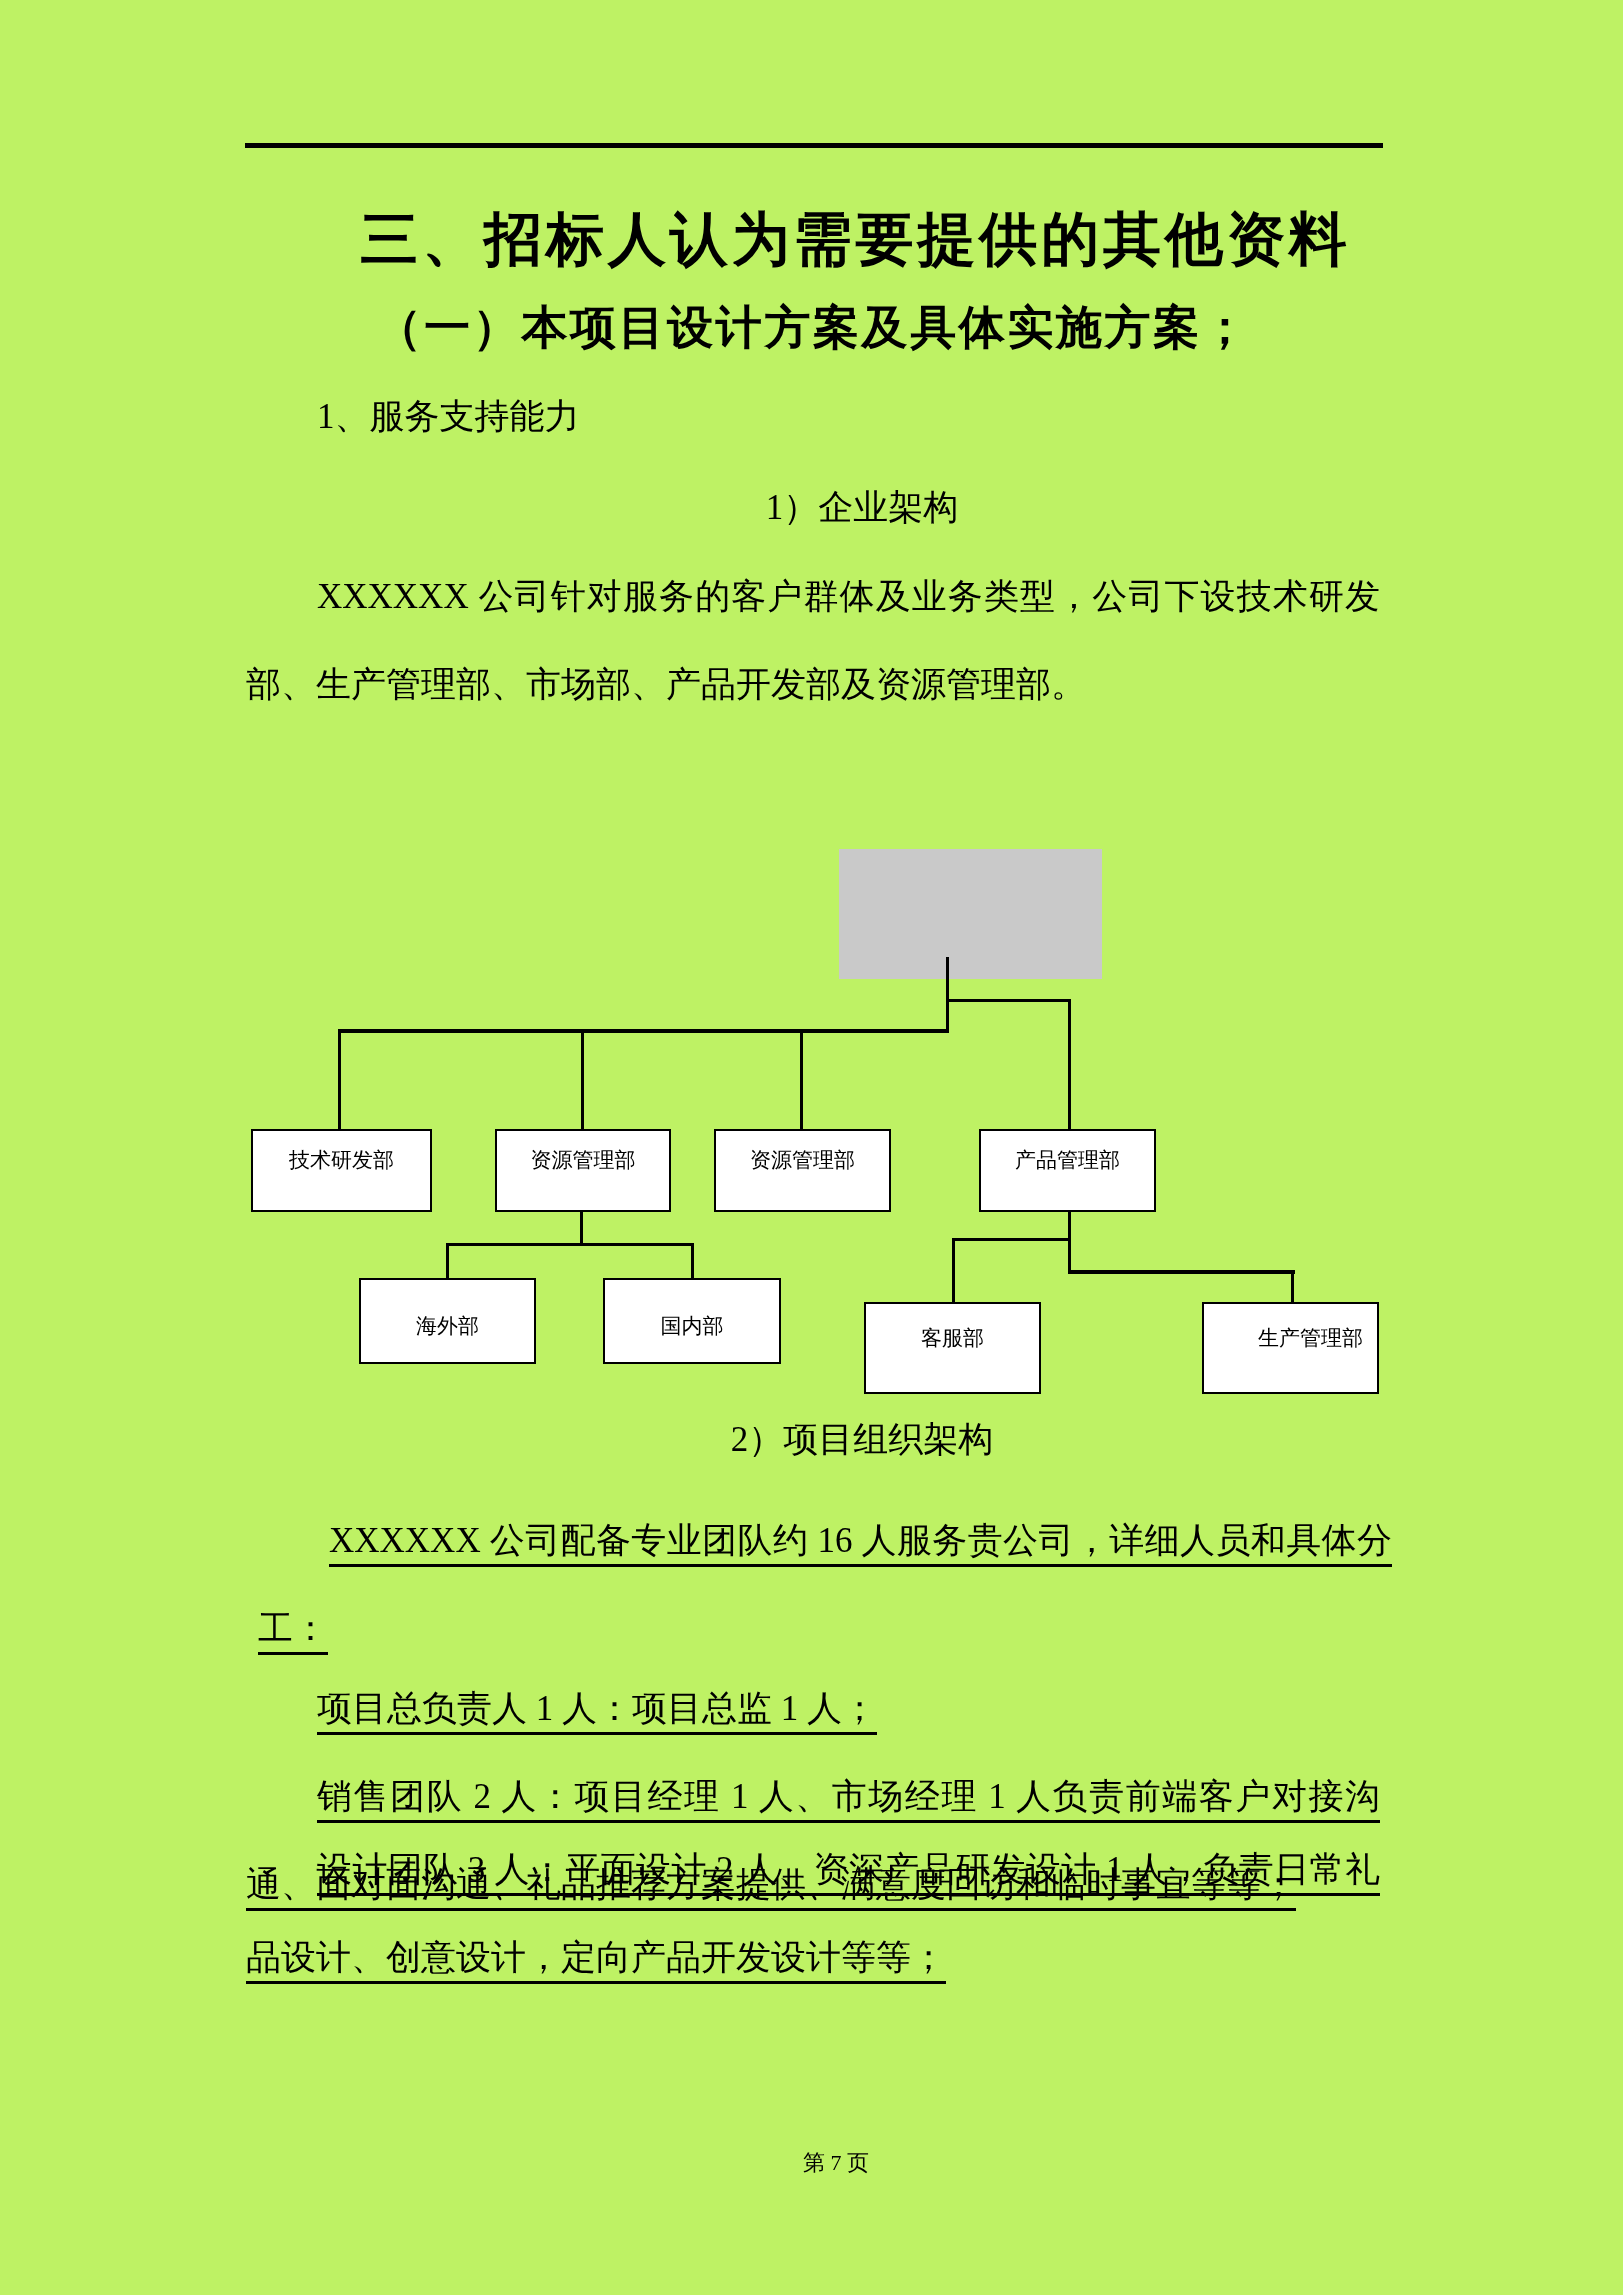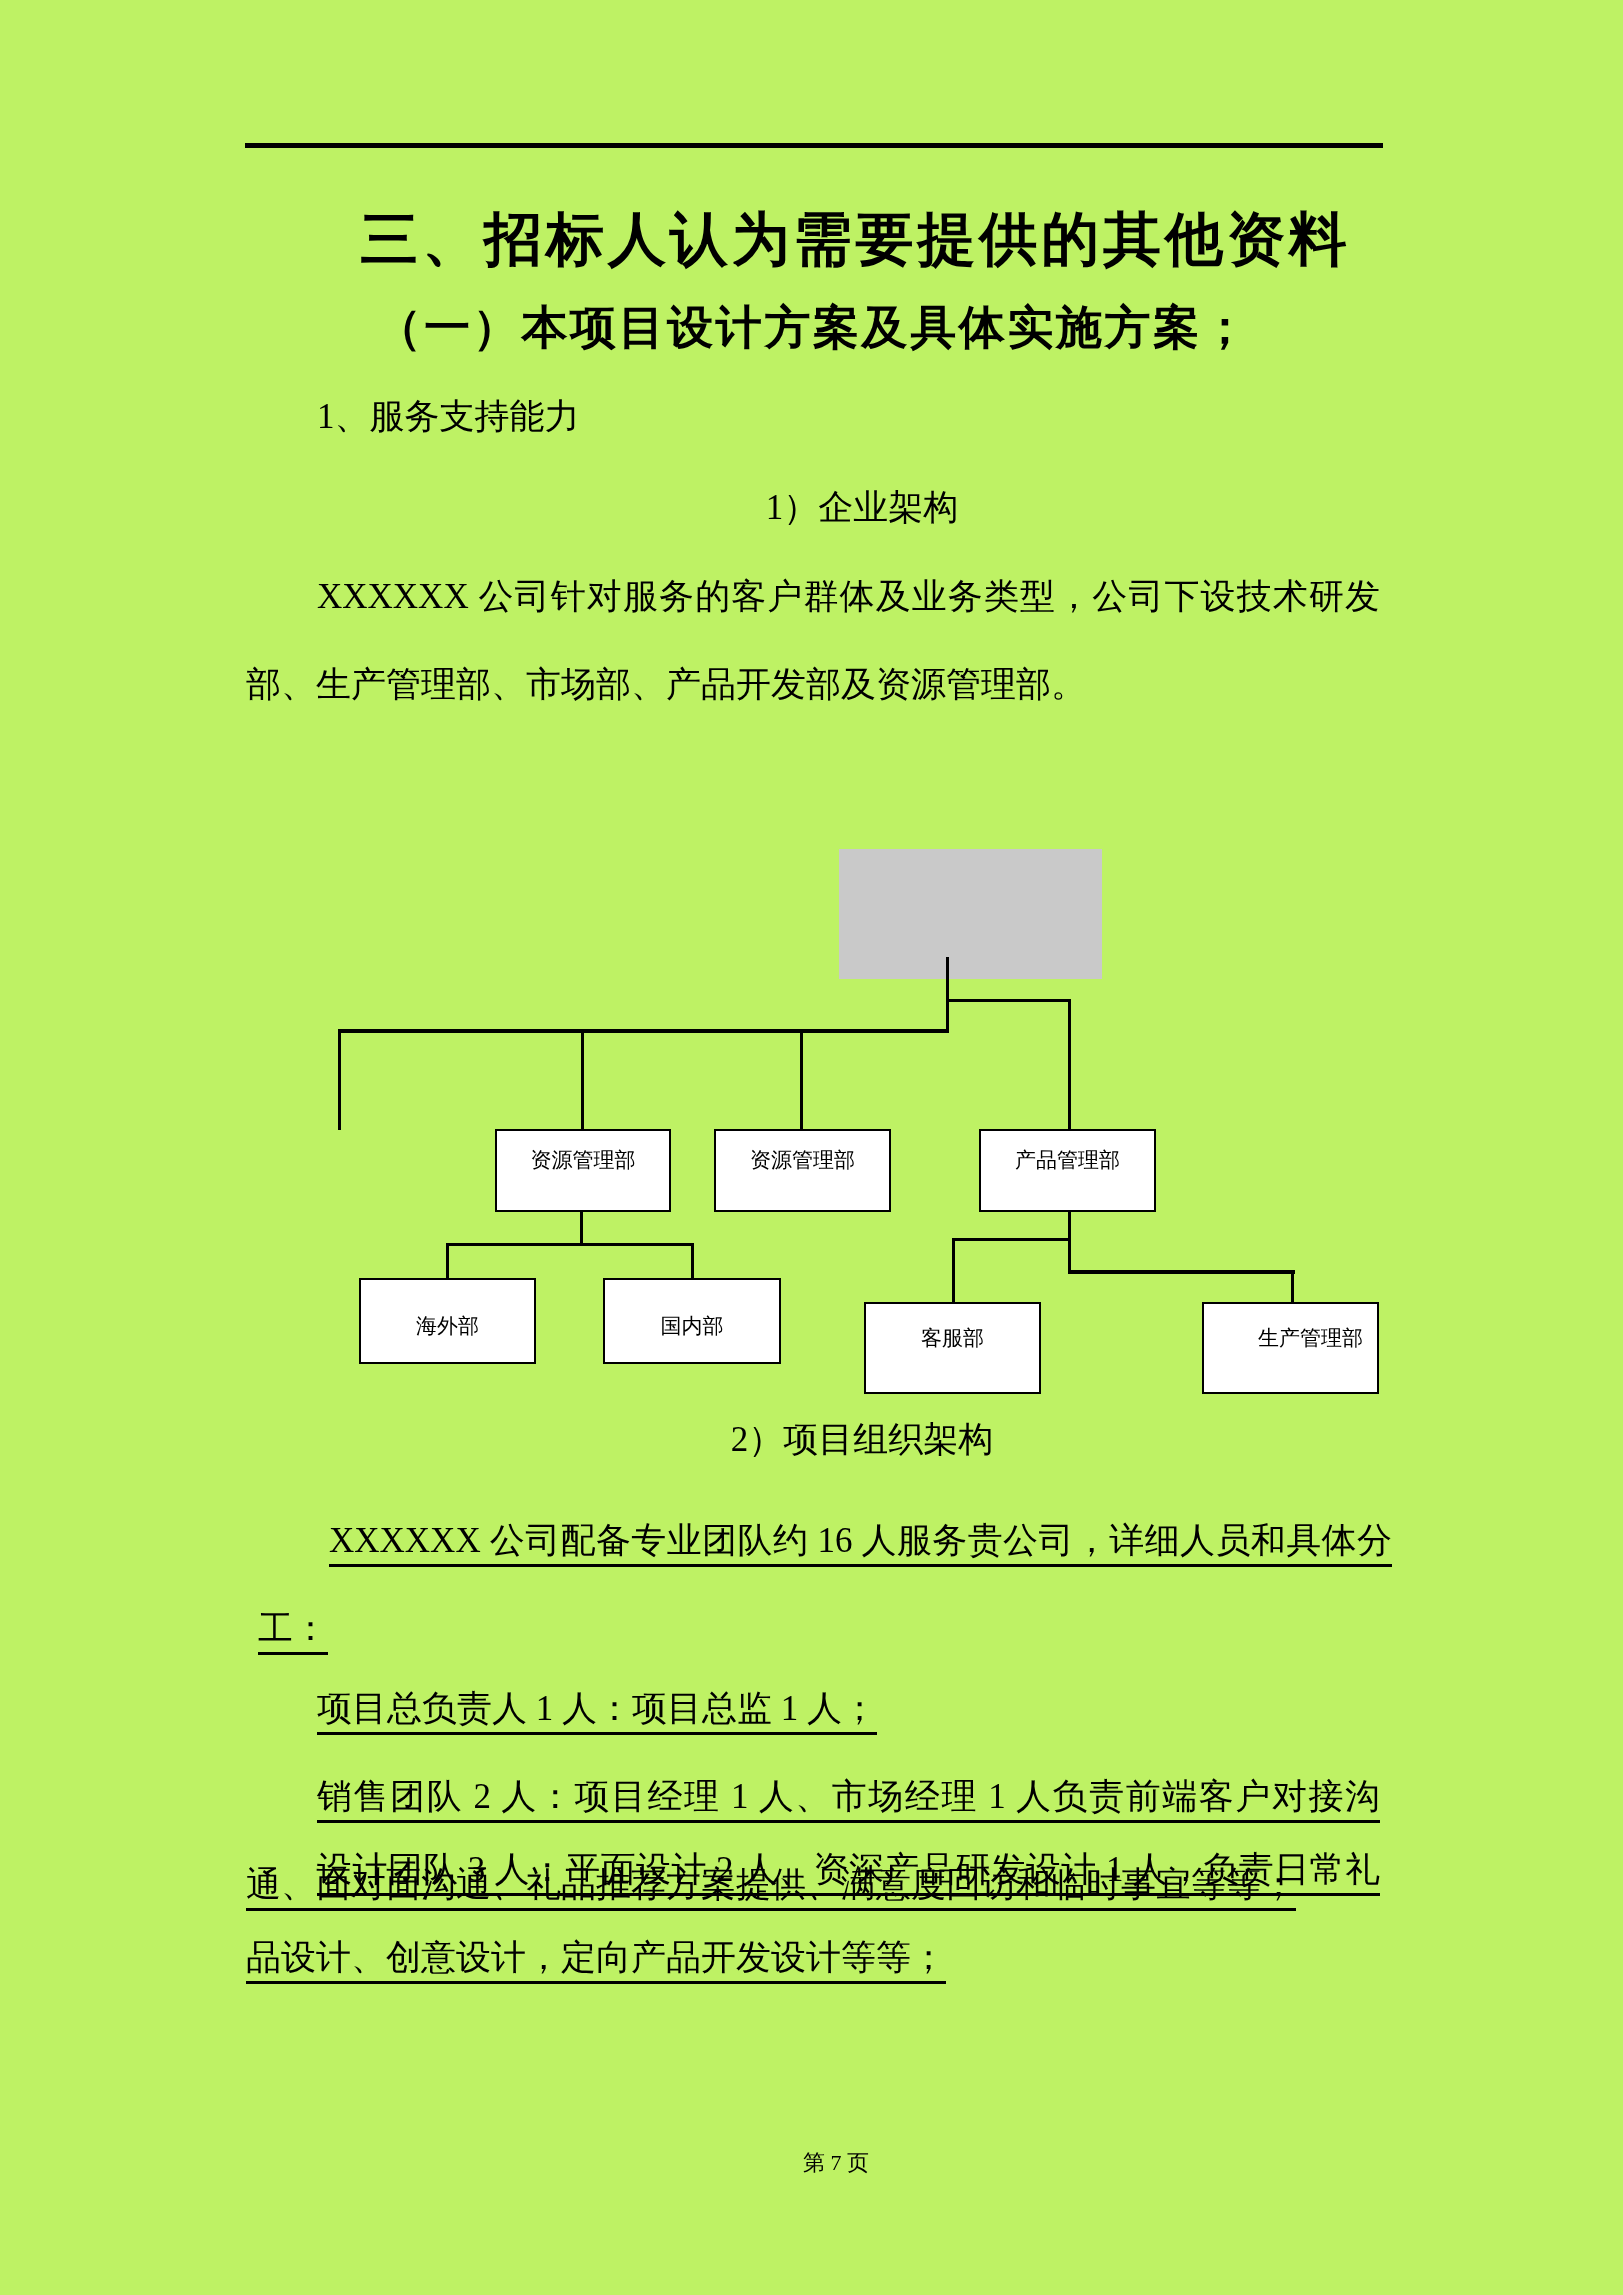--- a/index.html
+++ b/index.html
@@ -191,6 +191,7 @@
     <div class="vl" style="left:1291px; top:452px; width:2.6px; height:32px;"></div>
 
 
+    <div class="obox lv2" style="left:251px;  width:181px;">技术研发部</div>
     <div class="obox lv2" style="left:495px;  width:176px;">资源管理部</div>
     <div class="obox lv2" style="left:714px; width:177px;">资源管理部</div>
     <div class="obox lv2" style="left:979px; width:177px;">产品管理部</div>

